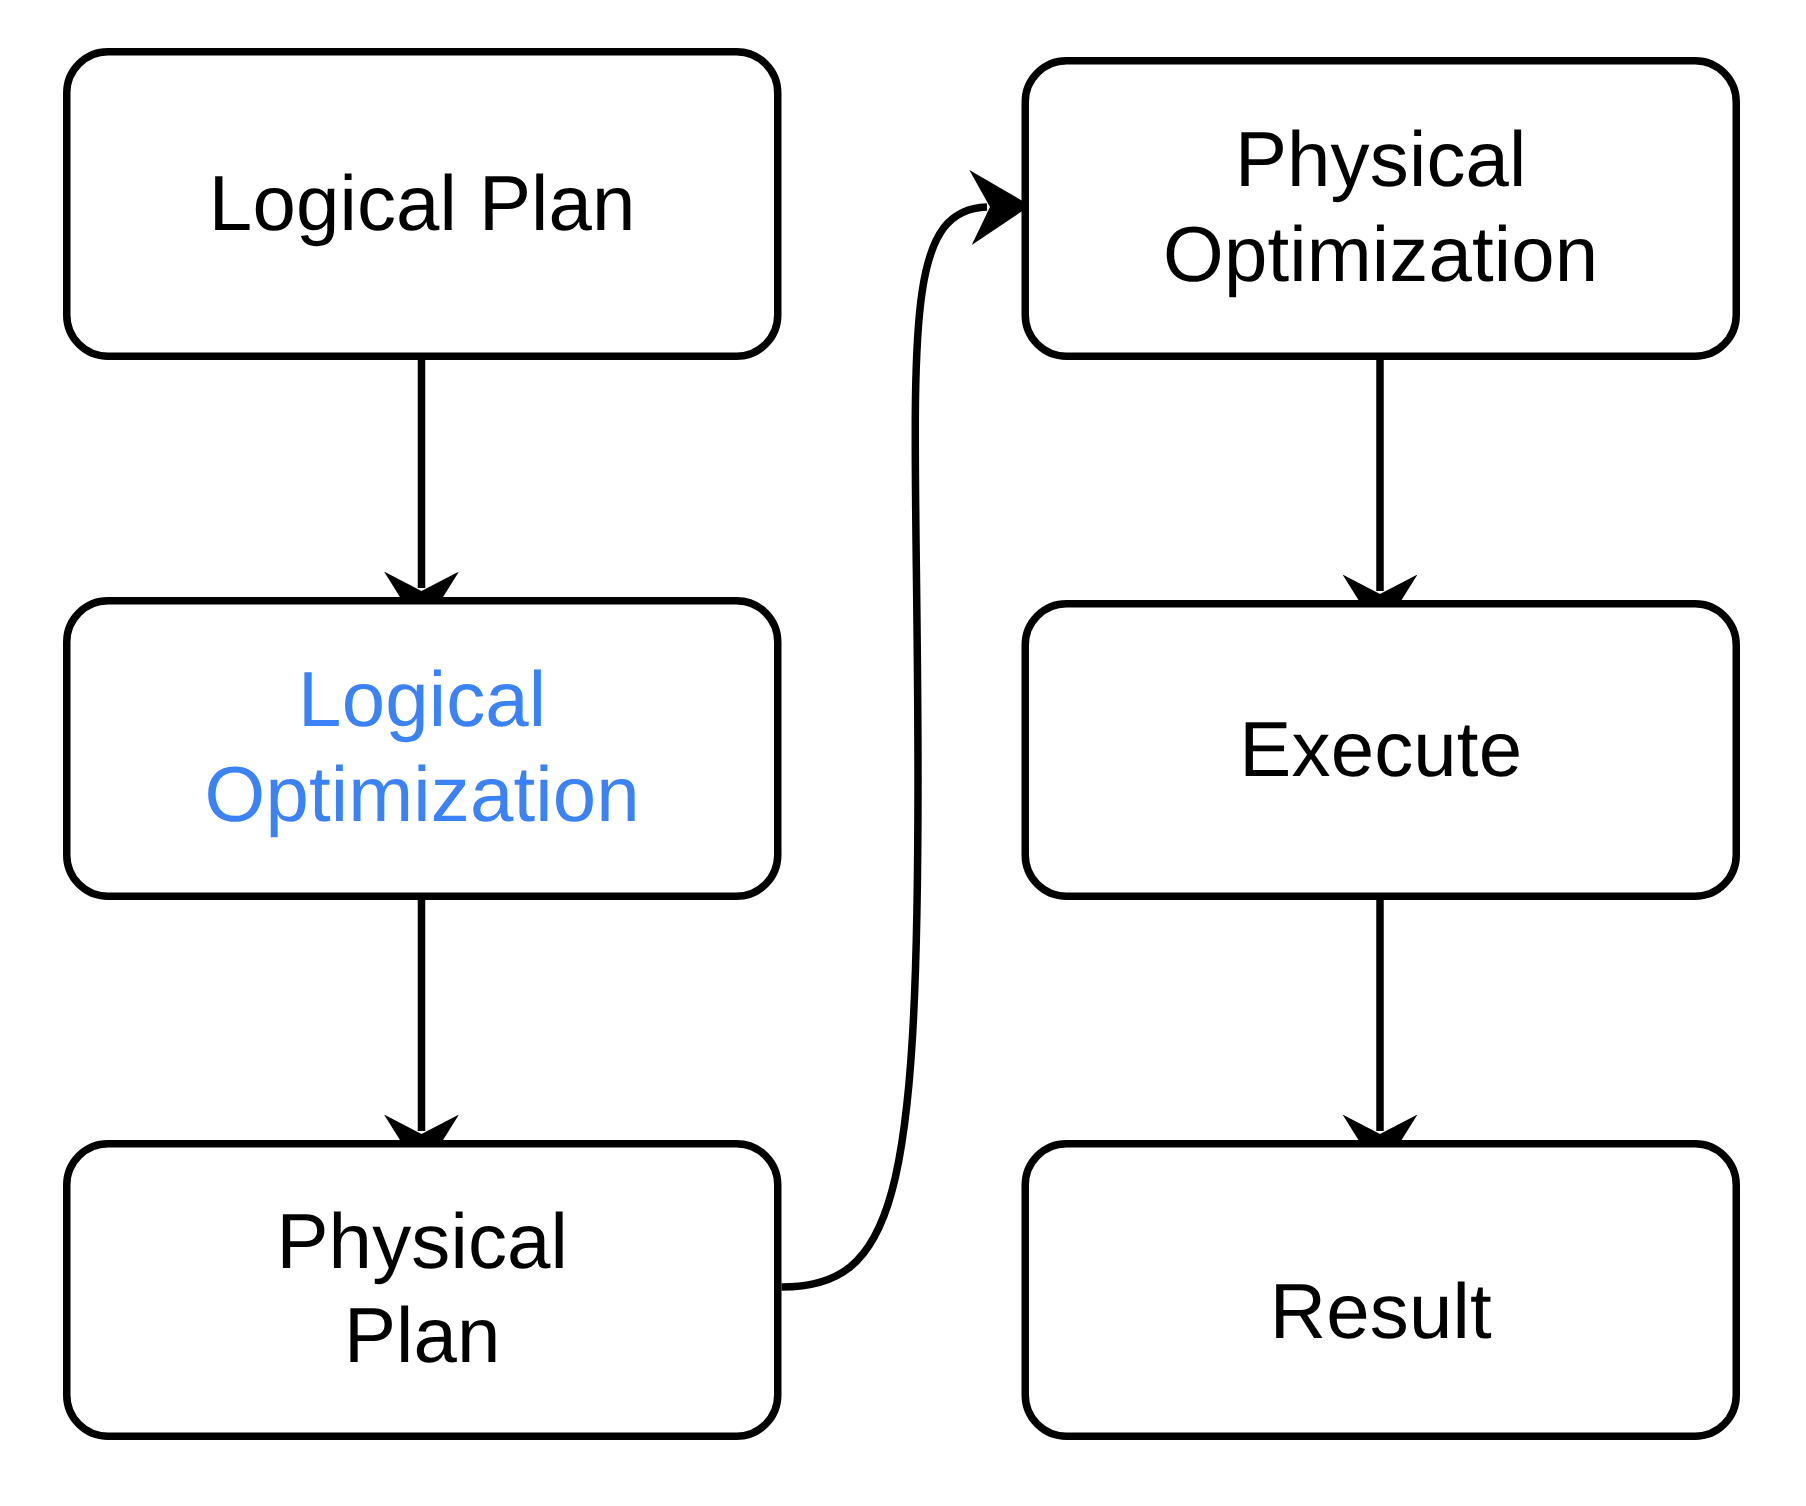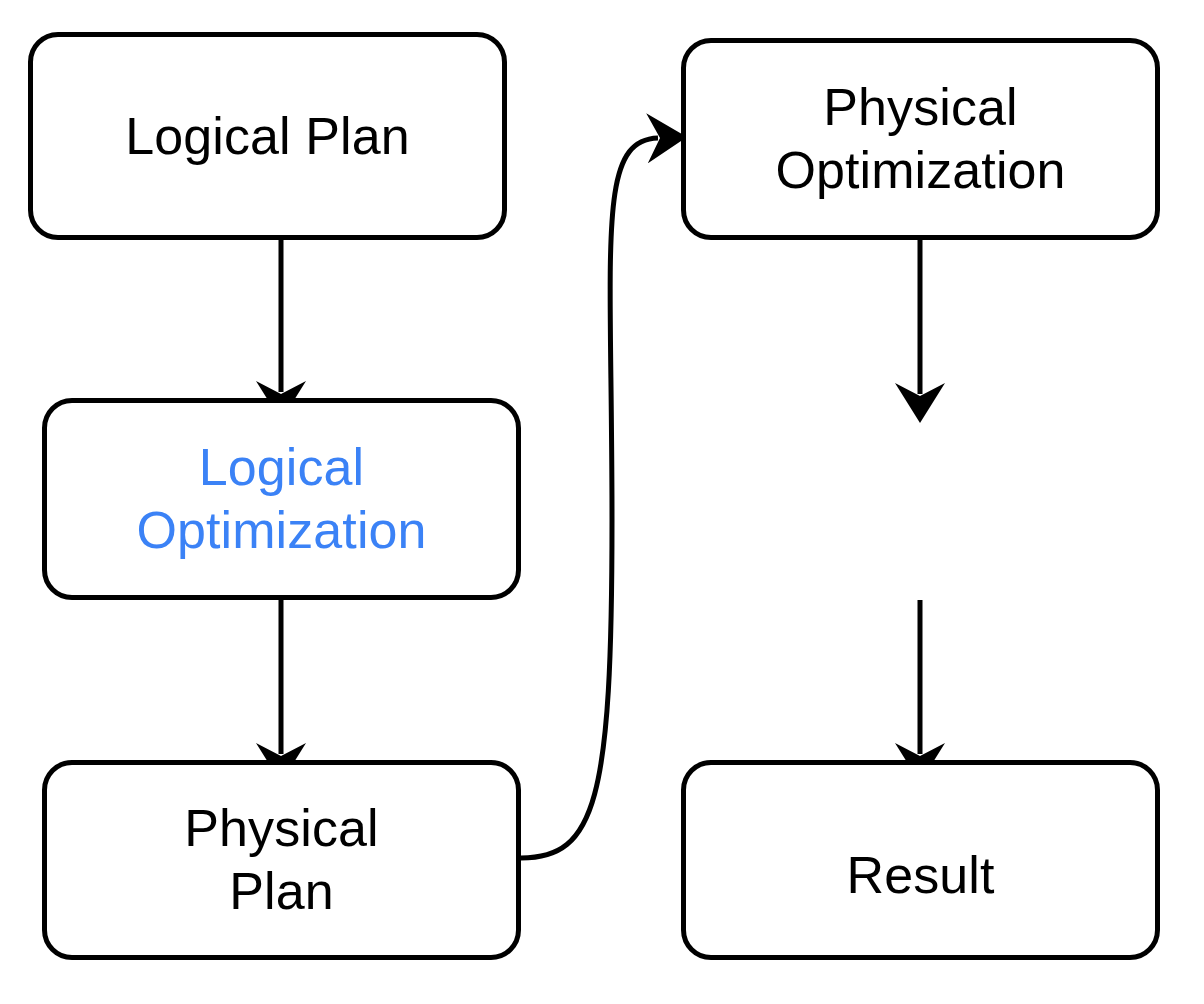--- a/index.html
+++ b/index.html
@@ -71,7 +71,7 @@
     <path class="edge" fill="none" stroke="#000000" stroke-width="5" marker-end="url(#arrow-down)" d="M 920 600 L 920 754"></path>
   </svg>
 
-  <div class="node" id="node-logical-plan" style="left: 28px; top: 32px; width: 479px; height: 208px; background: rgb(255, 255, 255); border-color: rgb(0, 0, 0); border-width: 5px; border-radius: 30px;">
+  <div class="node" id="node-logical-plan" style="left: 42px; top: 32px; width: 479px; height: 208px; background: rgb(255, 255, 255); border-color: rgb(0, 0, 0); border-width: 5px; border-radius: 30px;">
     <span class="node-label" style="color: rgb(0, 0, 0);">Logical Plan</span>
   </div>
 

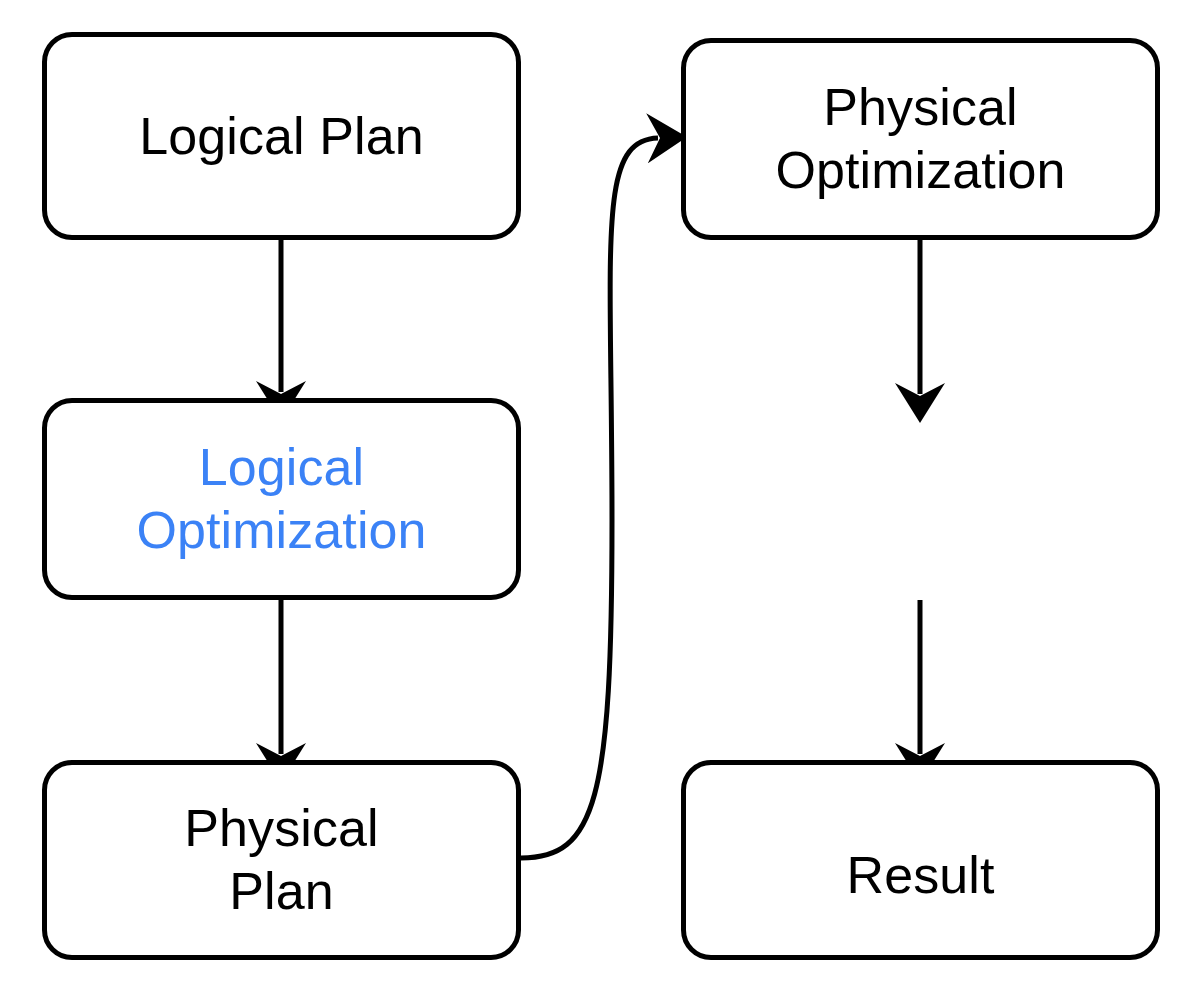--- a/index.html
+++ b/index.html
@@ -90,6 +90,9 @@
 Optimization</span>
   </div>
 
+  <div class="node" id="node-execute" style="left: 681px; top: 400px; width: 479px; height: 200px; background: rgb(255, 255, 255); border-color: rgb(0, 0, 0); border-width: 5px; border-radius: 30px;">
+    <span class="node-label" style="color: rgb(0, 0, 0);">Execute</span>
+  </div>
 
   <div class="node" id="node-result" style="left: 681px; top: 760px; width: 479px; height: 200px; background: rgb(255, 255, 255); border-color: rgb(0, 0, 0); border-width: 5px; border-radius: 30px;">
     <span class="node-label" style="color: rgb(0, 0, 0); margin-top: 31px;">Result</span>

